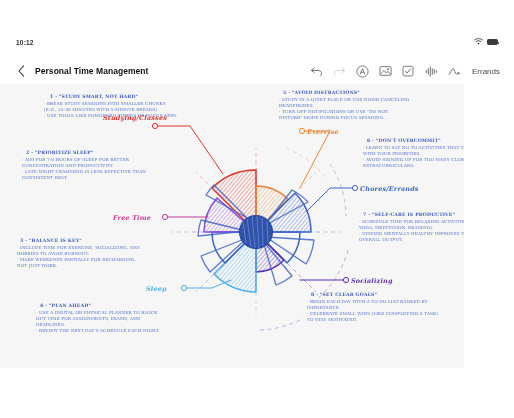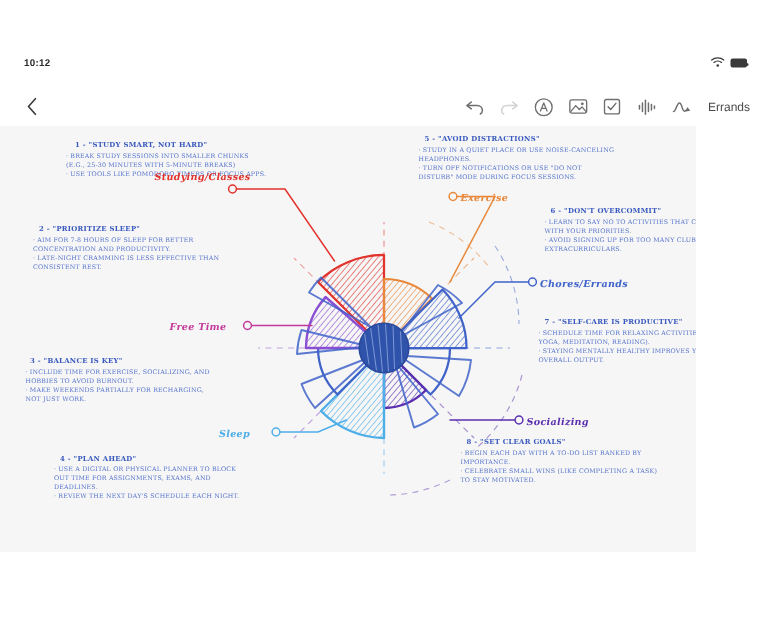--- a/index.html
+++ b/index.html
@@ -96,6 +96,7 @@
         <path d="M5.6 0.8 L1 6 L5.6 11.2" stroke="#3c3c3c" stroke-width="1.1" fill="none" stroke-linecap="round" stroke-linejoin="round"></path>
       </svg>
     </div>
+    <div class="doc-title">Personal Time Management</div>
     <div class="appbar-spacer"></div>
 
     <div class="tools">

